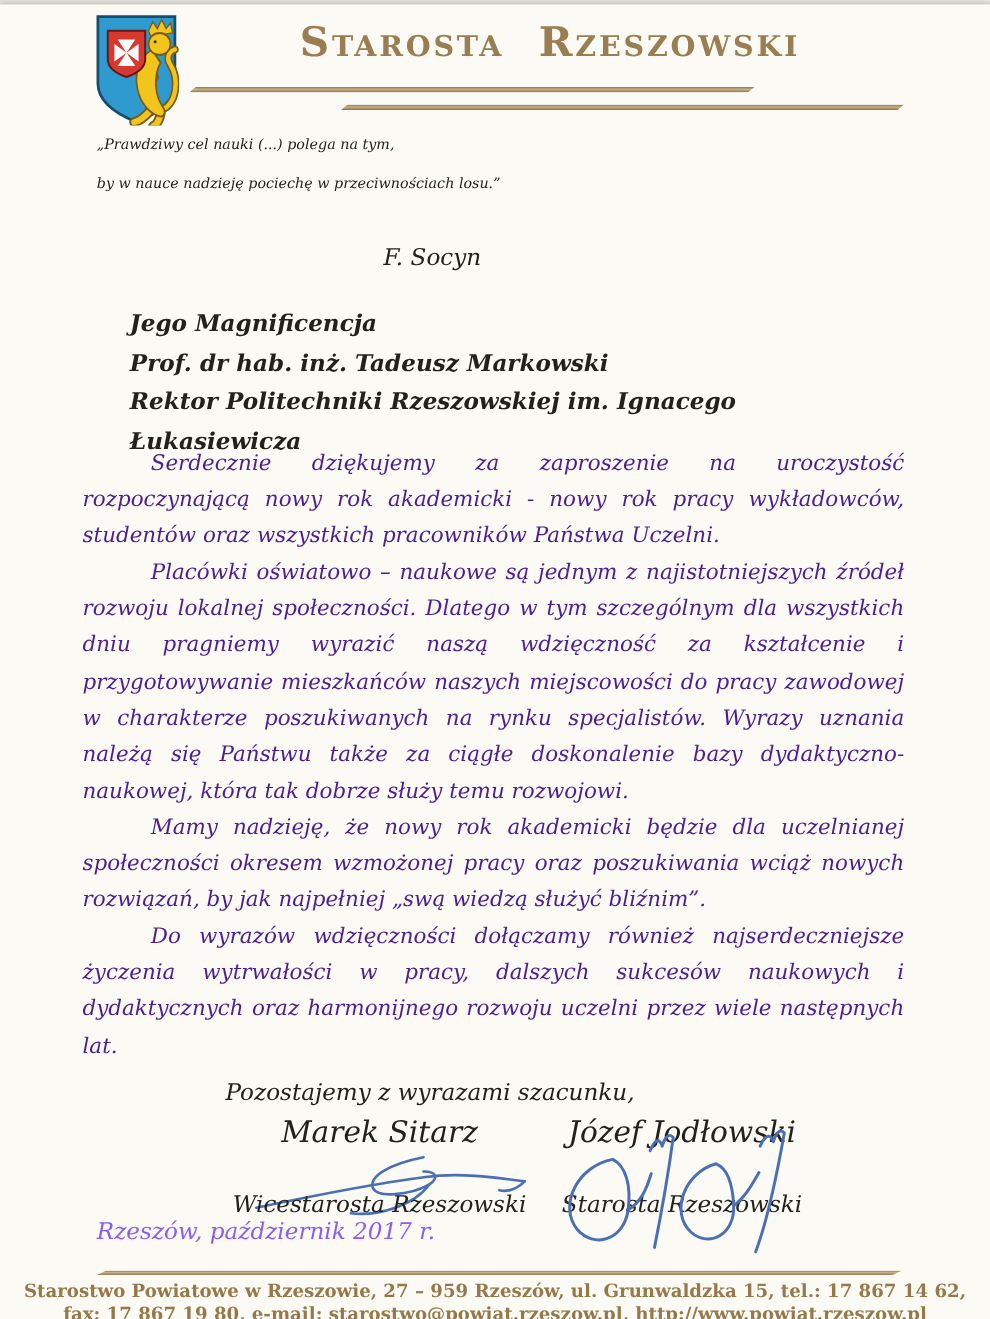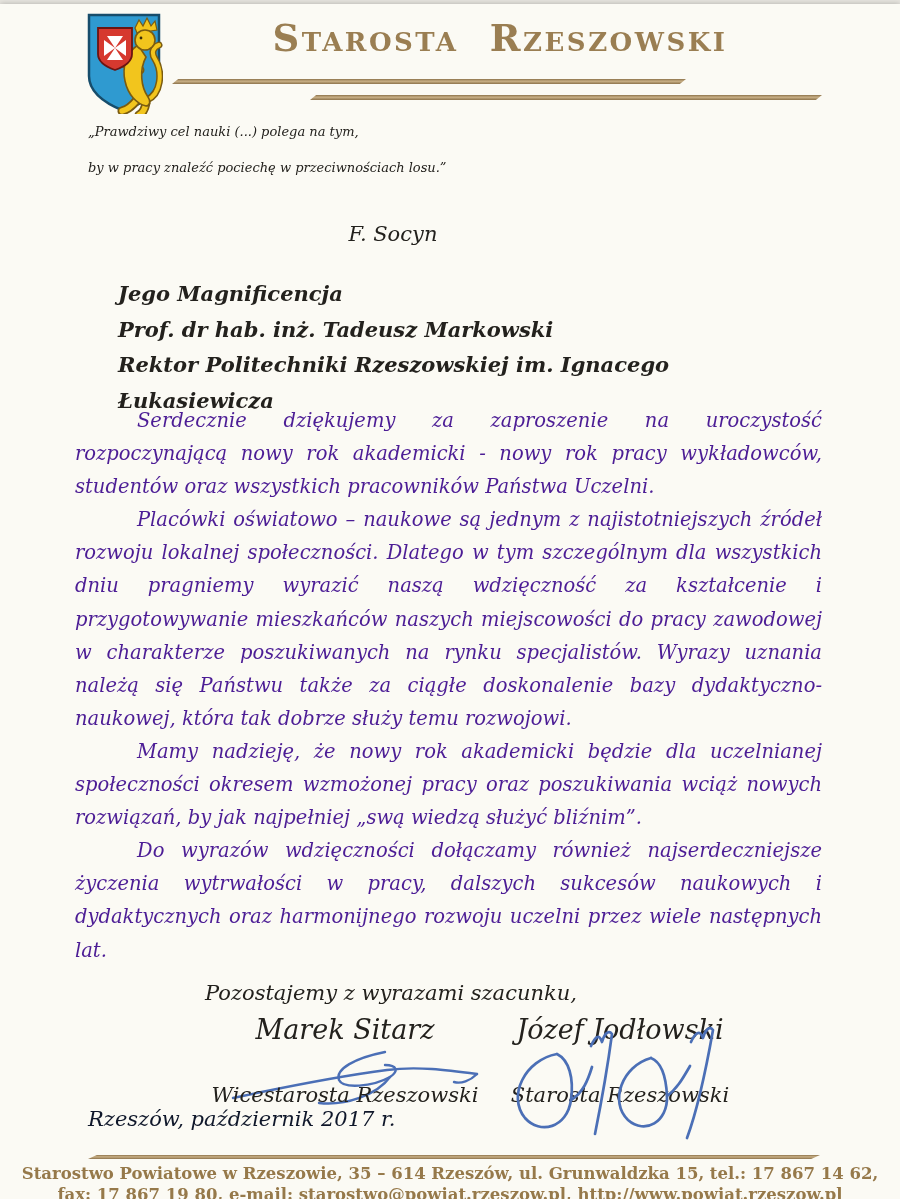--- a/index.html
+++ b/index.html
@@ -111,7 +111,7 @@
 
   <div class="quote">
     <div>„Prawdziwy cel nauki (...) polega na tym,</div>
-    <div>by w pracy znaleźć pociechę w przeciwnościach losu.”</div>
+    <div>by w nauce nadzieję pociechę w przeciwnościach losu.”</div>
   </div>
   <div class="quote-author">F. Socyn</div>
 

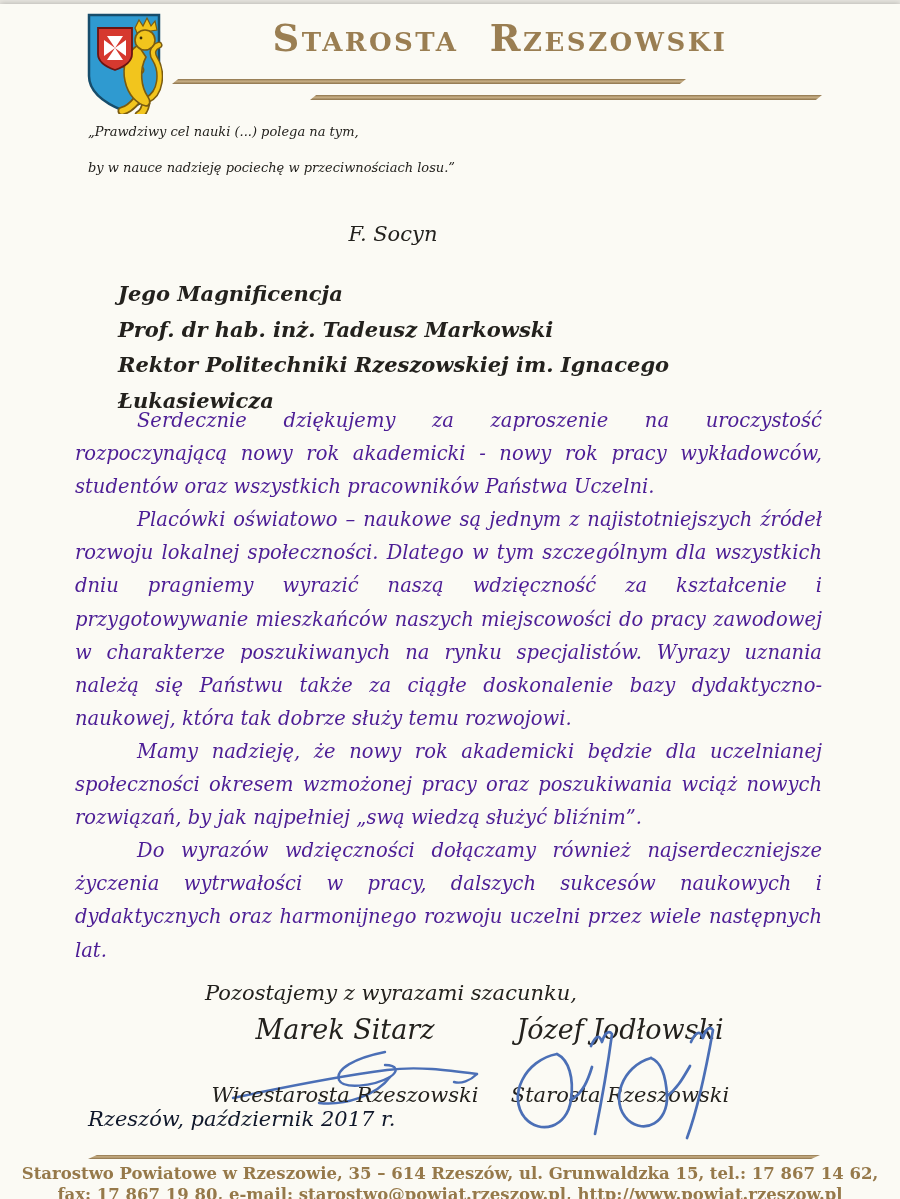--- a/index.html
+++ b/index.html
@@ -64,7 +64,7 @@
   .sig-svg.right{left:495px;top:1012px;width:250px;height:125px;z-index:3;}
   .dateline{
     position:absolute;left:88px;top:1103px;
-    font-style:italic;font-size:21px;color:#0f172a;
+    font-style:italic;font-size:21px;color:#8b5cf6;
   }
   
   .footer-rule{left:88px;top:1151px;width:732px;height:4px;}

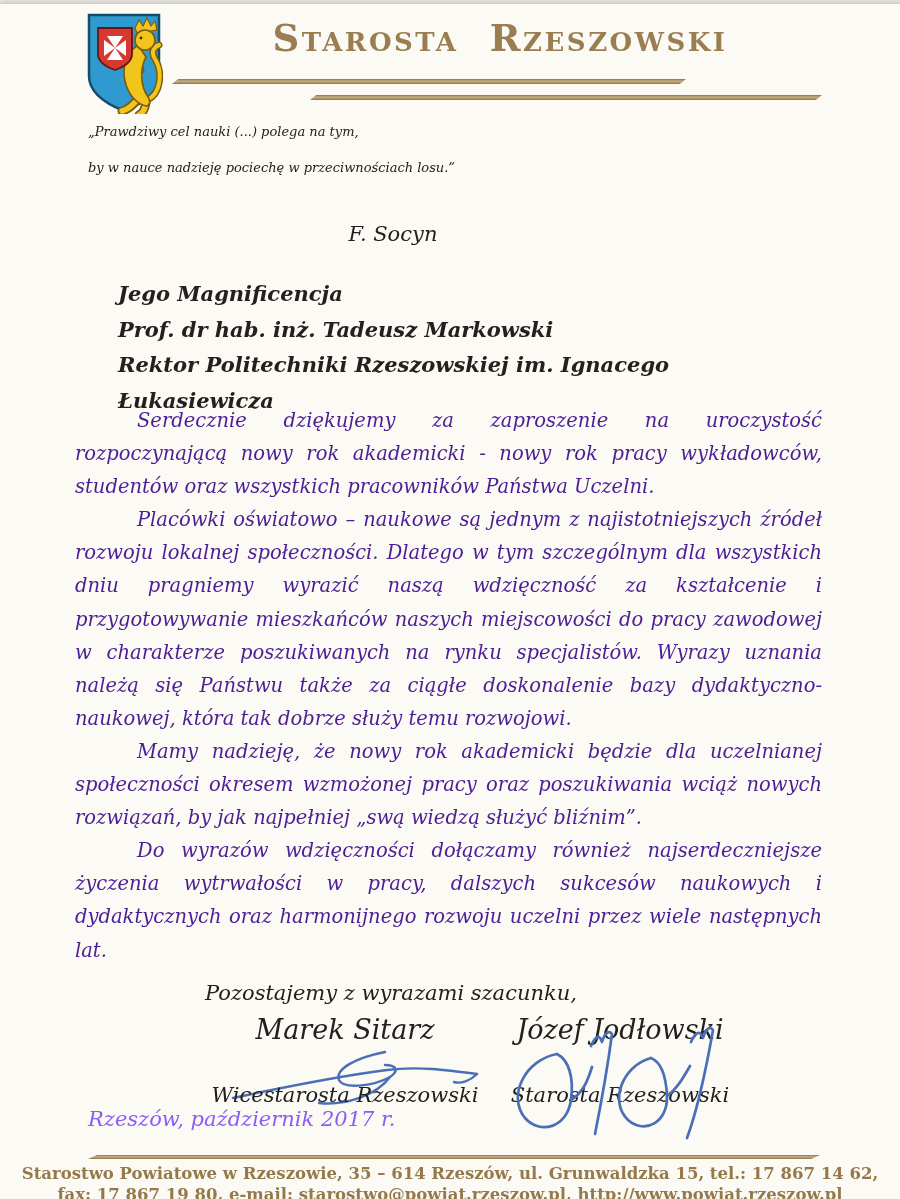--- a/index.html
+++ b/index.html
@@ -160,7 +160,7 @@
 
   <div class="gold-rule footer-rule"></div>
   <div class="footer-text">
-    <div>Starostwo Powiatowe w Rzeszowie, 35 – 614 Rzeszów, ul. Grunwaldzka 15, tel.: 17 867 14 62,</div>
+    <div>Starostwo Powiatowe w Rzeszowie, 27 – 959 Rzeszów, ul. Grunwaldzka 15, tel.: 17 867 14 62,</div>
     <div>fax: 17 867 19 80, e-mail: starostwo@powiat.rzeszow.pl, http://www.powiat.rzeszow.pl</div>
   </div>
 

